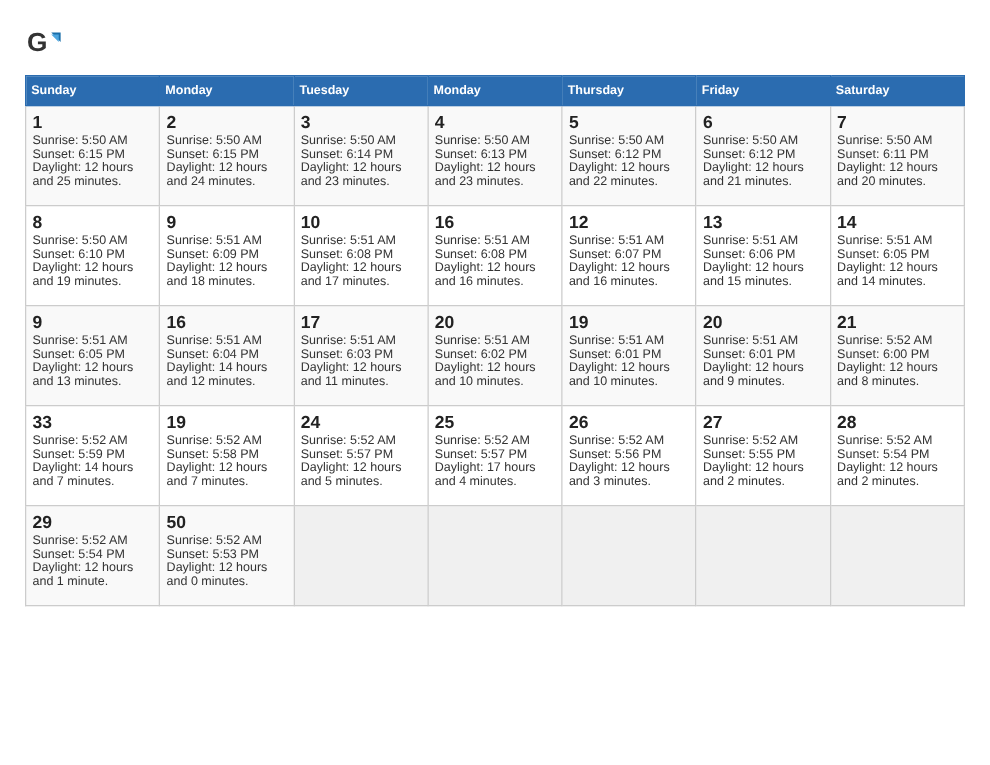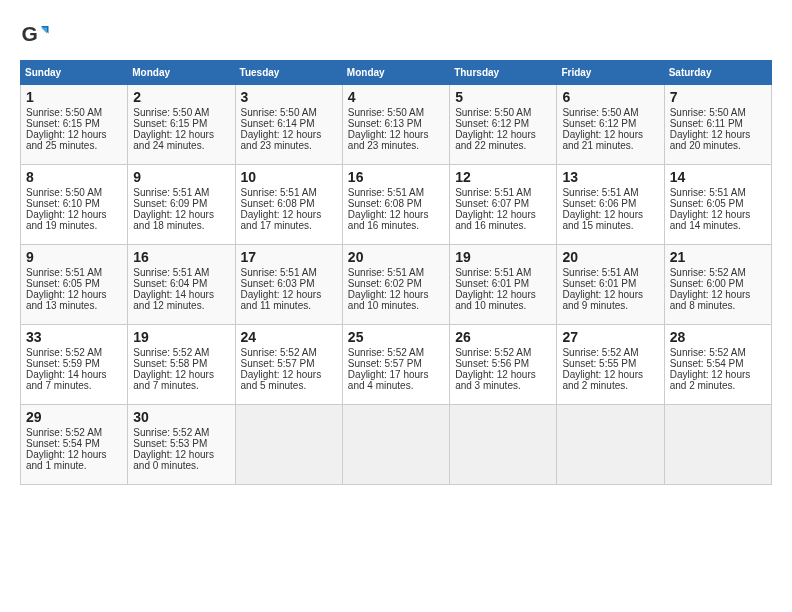--- a/index.html
+++ b/index.html
@@ -295,7 +295,7 @@
         <span>Daylight: 12 hours and 1 minute.</span>
       </td>
         <td>
-        <span class="day-num">30</span>
+        <span class="day-num">50</span>
         <span>Sunrise: 5:52 AM<br></span>
         <span>Sunset: 5:53 PM<br></span>
         <span>Daylight: 12 hours and 0 minutes.</span>

